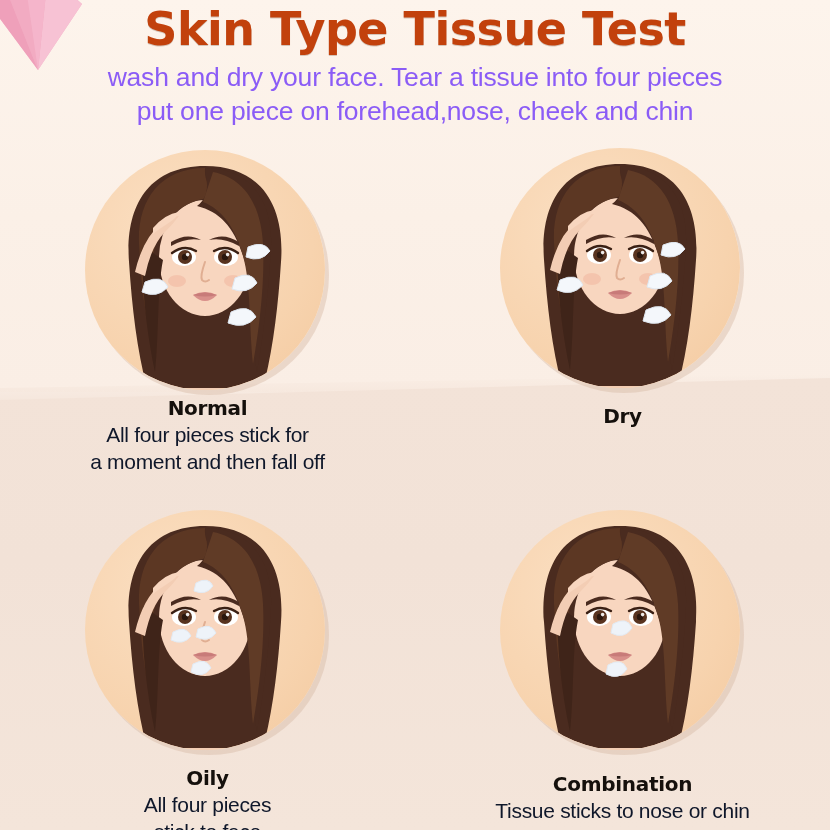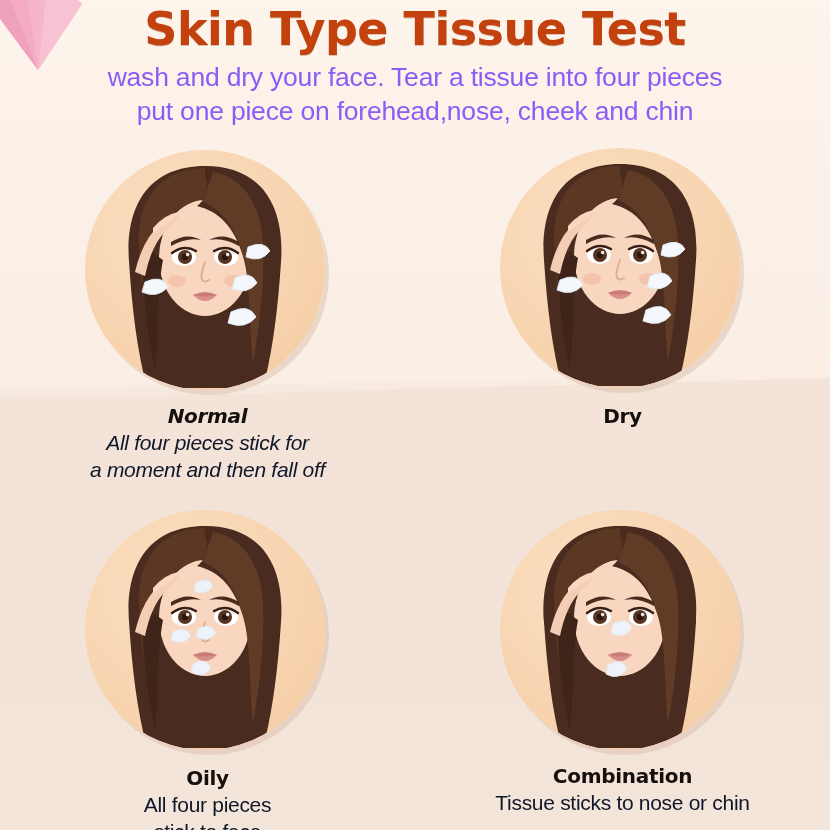--- a/index.html
+++ b/index.html
@@ -85,7 +85,7 @@
     line-height:27px;
     letter-spacing:-.3px;
   }
-  .cell-tl .caption{ margin-top:8px;font-style:italic; }
+  .cell-tl .caption{ margin-top:0; }
   .cell-tr .caption{ margin-top:10px; }
   .cell-bl .caption{ margin-top:10px; }
   .cell-br .caption{ margin-top:8px; }

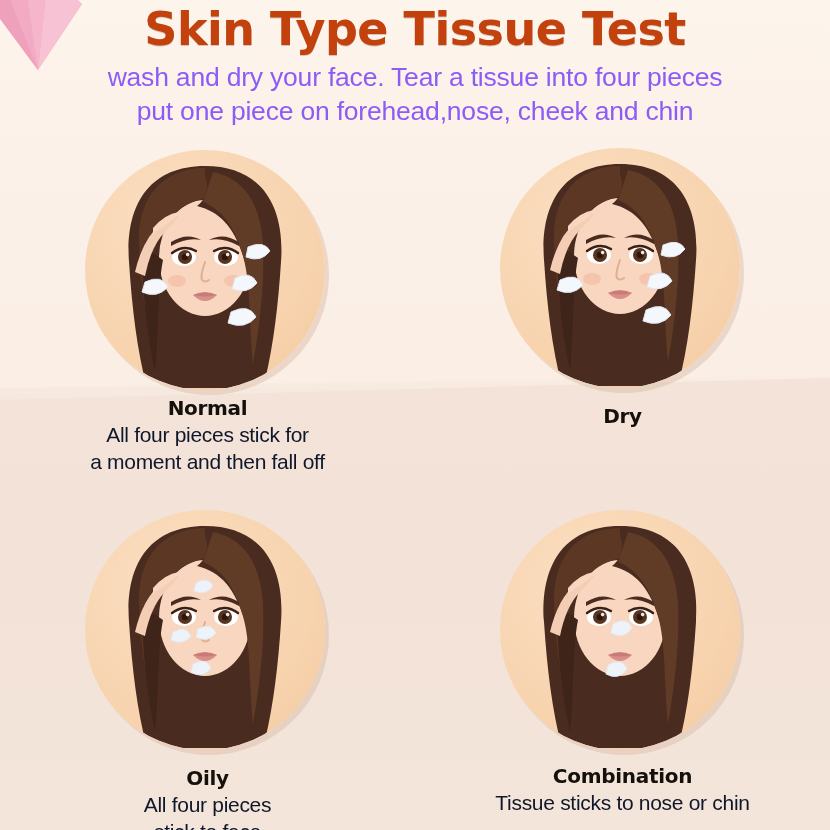--- a/index.html
+++ b/index.html
@@ -88,7 +88,7 @@
   .cell-tl .caption{ margin-top:0; }
   .cell-tr .caption{ margin-top:10px; }
   .cell-bl .caption{ margin-top:10px; }
-  .cell-br .caption{ margin-top:8px; }
+  .cell-br .caption{ margin-top:16px; }
 </style>
 </head>
 <body>

